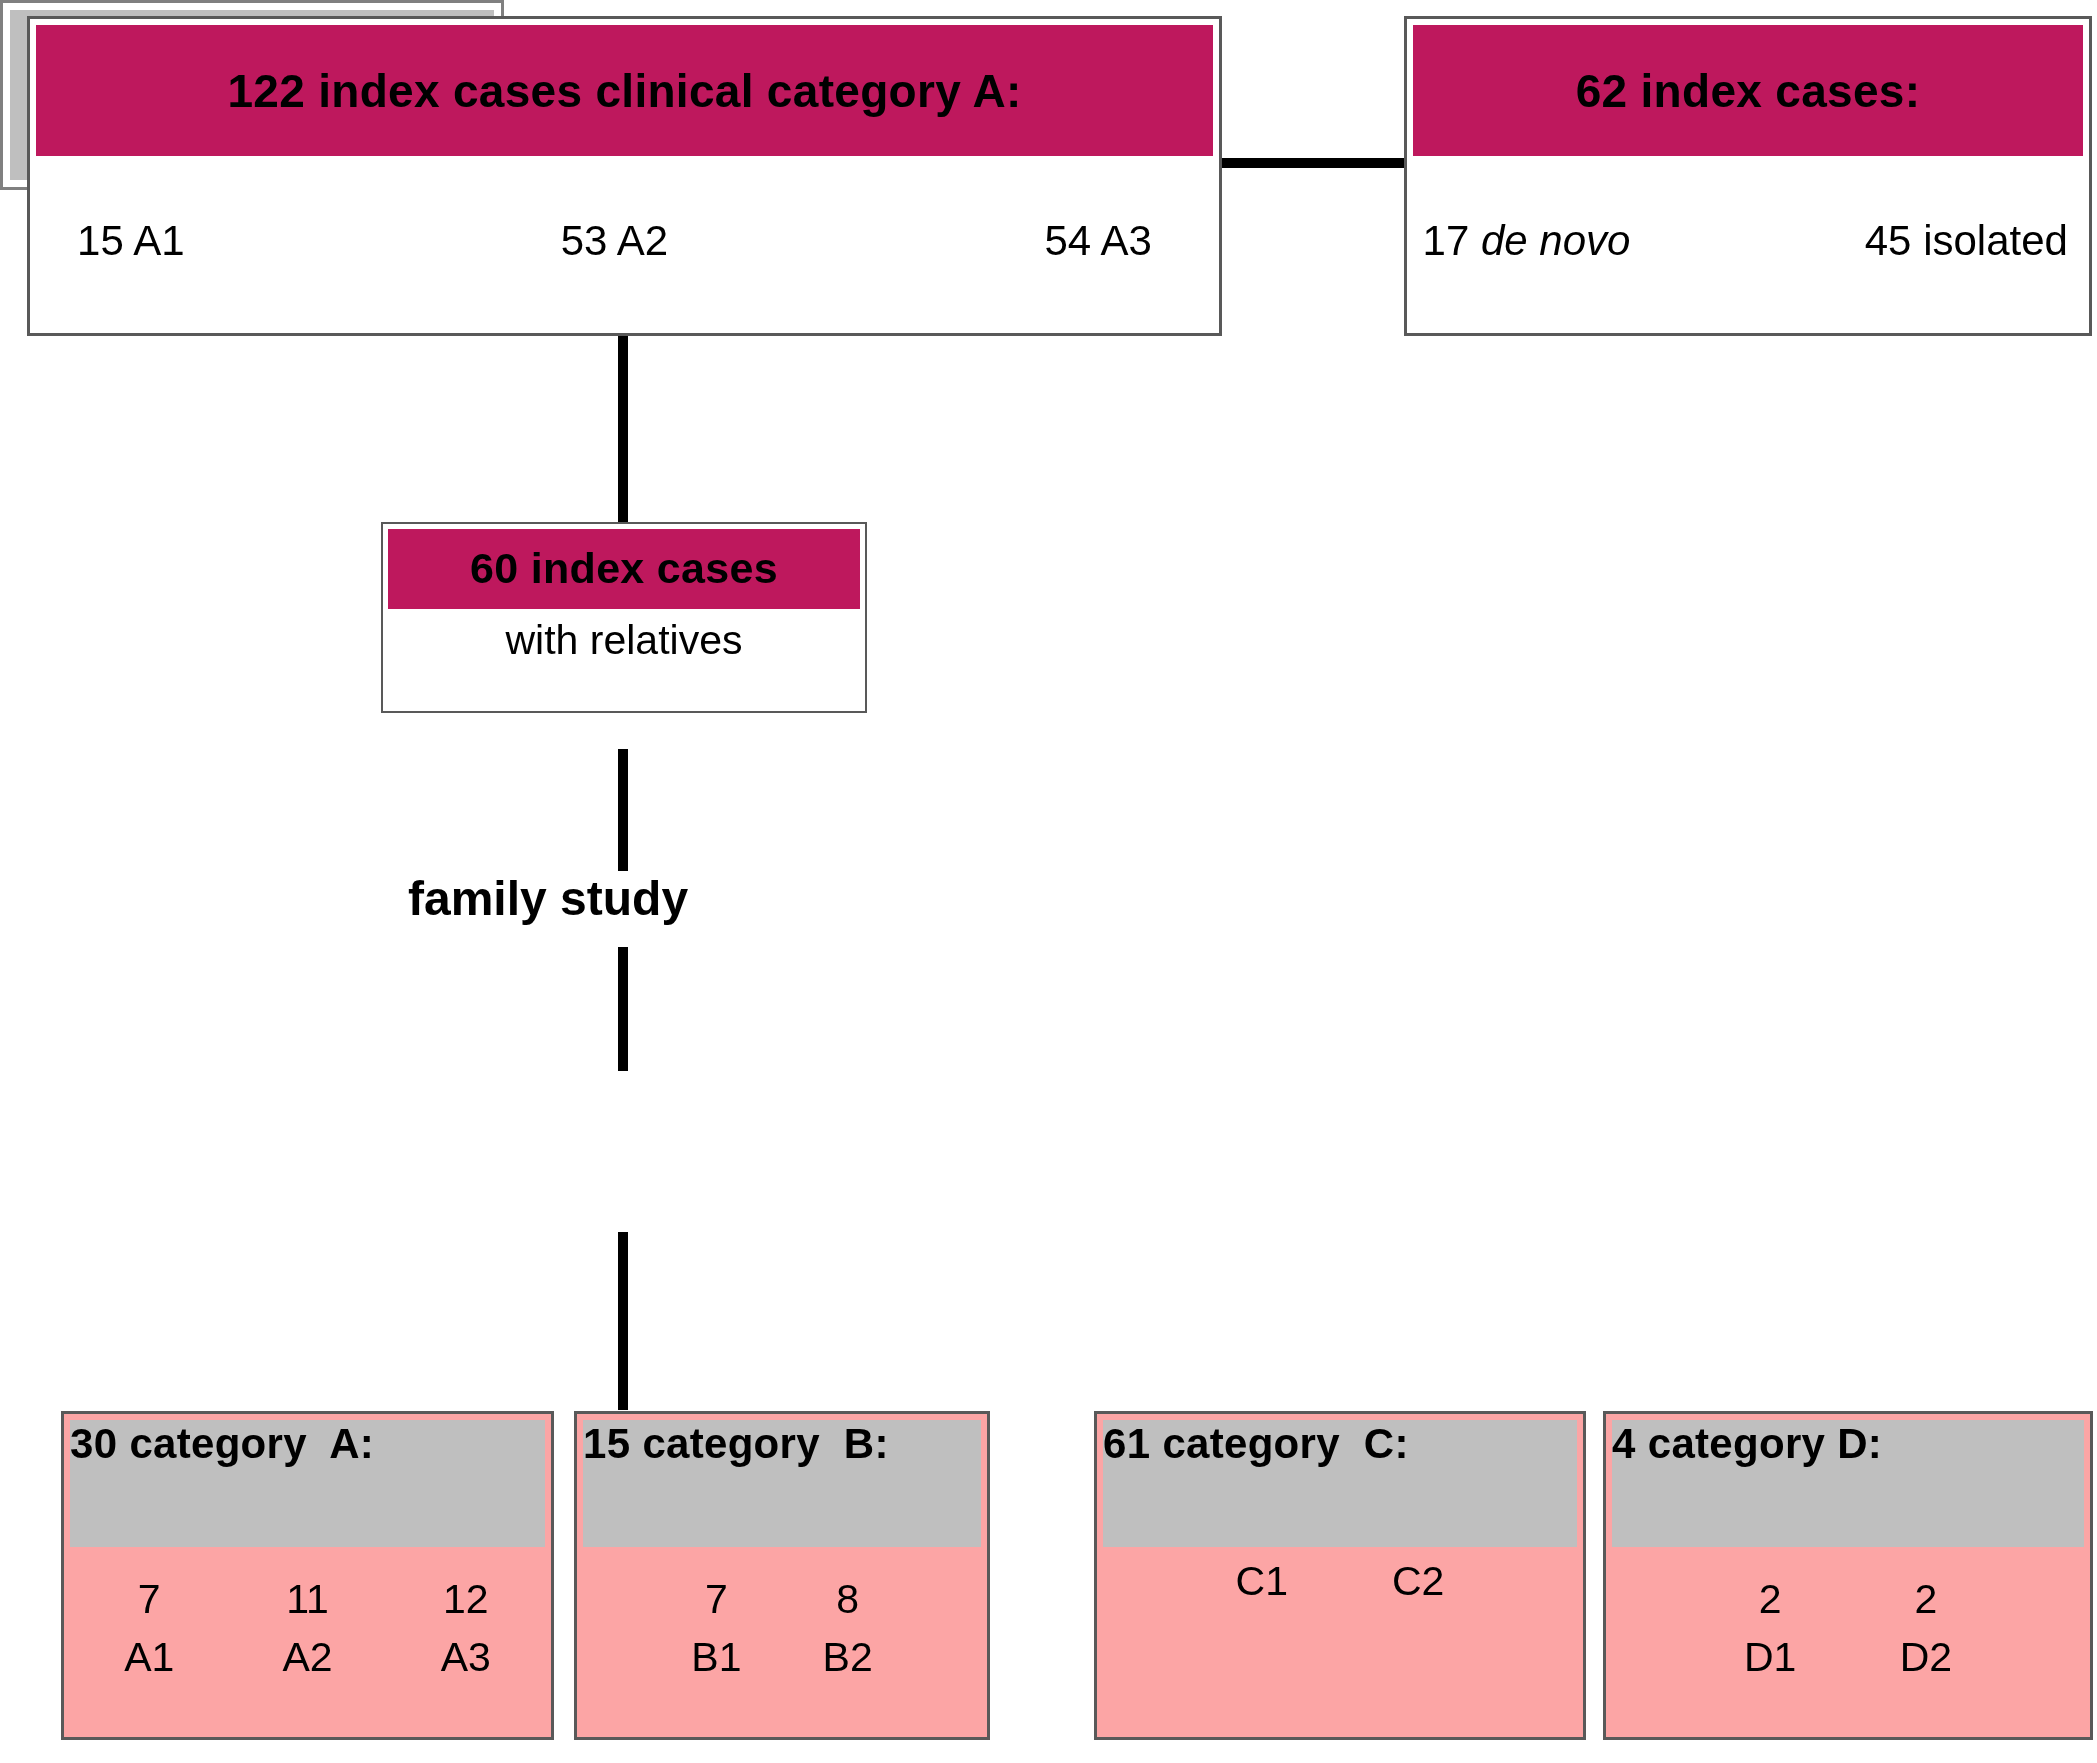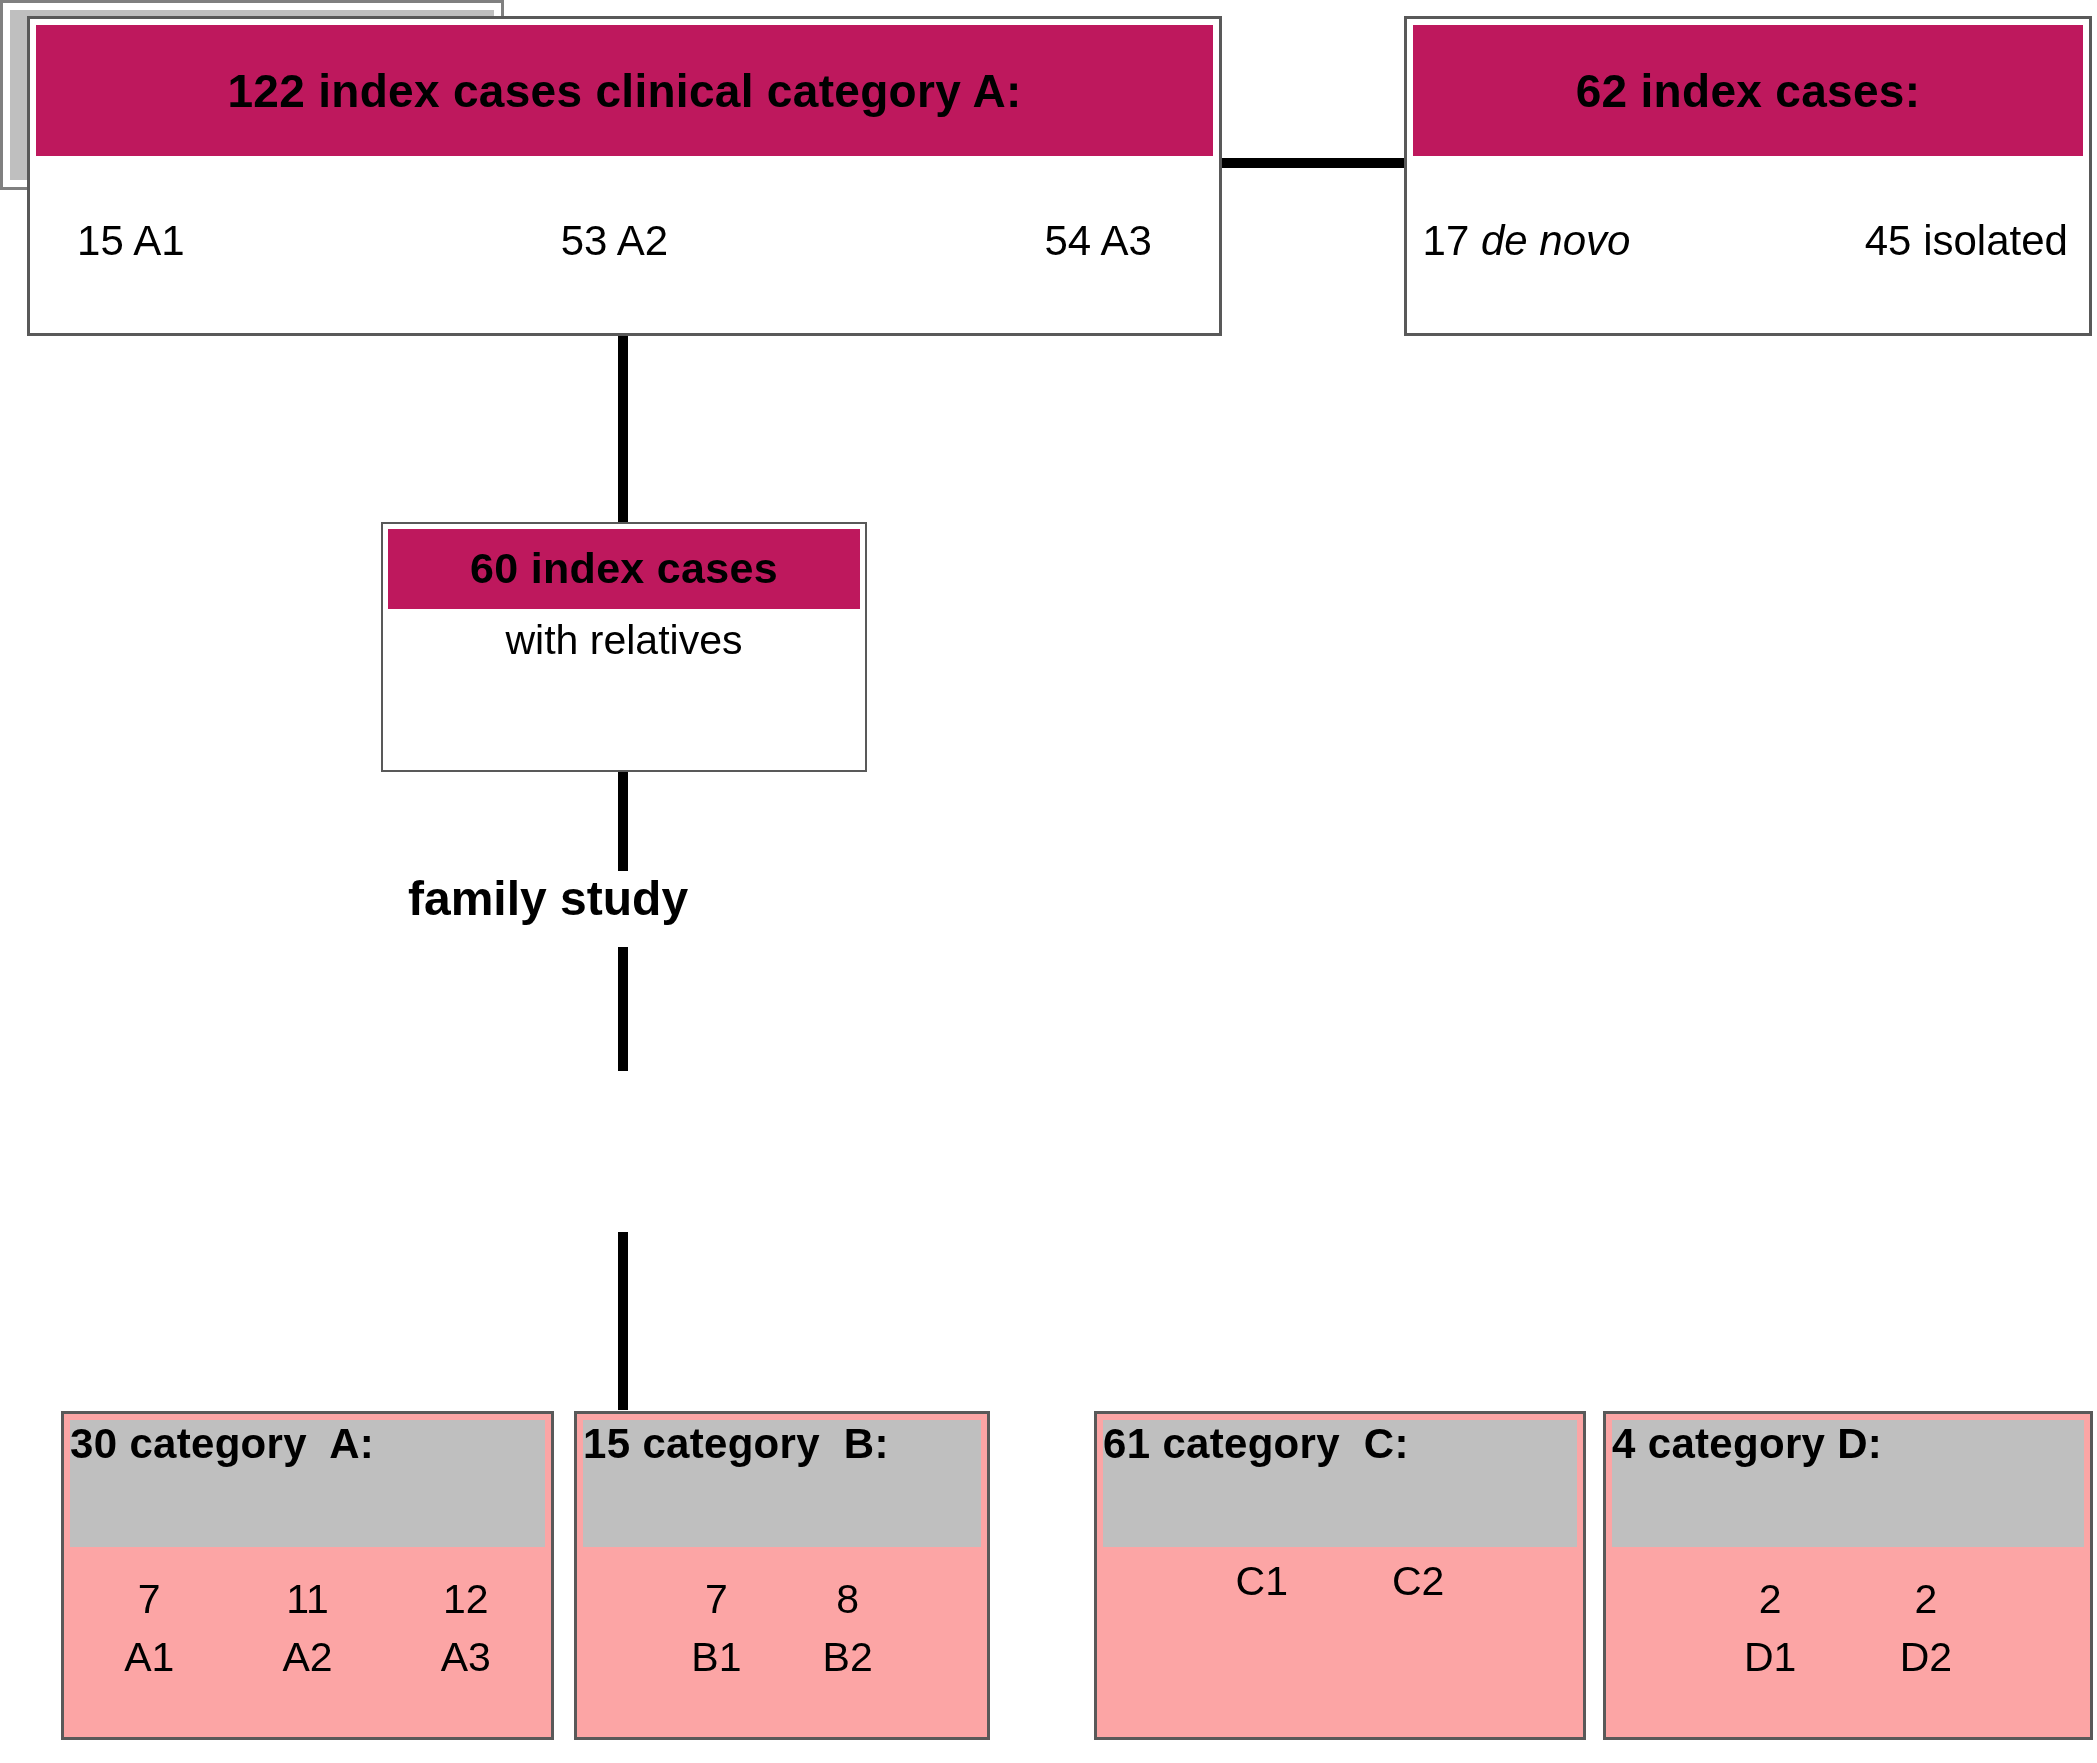--- a/index.html
+++ b/index.html
@@ -78,7 +78,7 @@
 
   
   #box-60 {
-    left: 381px; top: 522px; width: 486px; height: 250px;
+    left: 381px; top: 522px; width: 486px; height: 191px;
     padding: 4.8px;
     border-width: 2.7px;
   }

